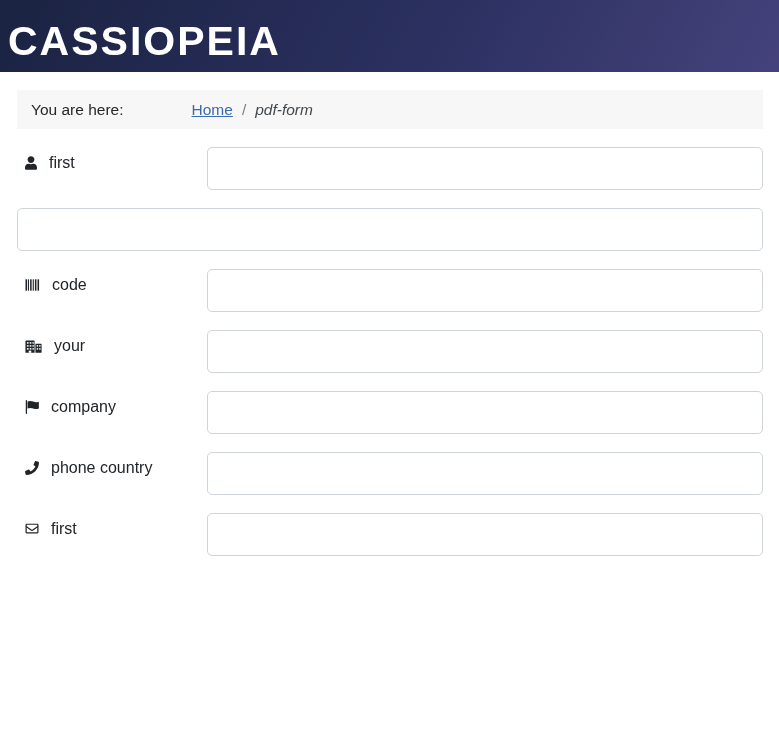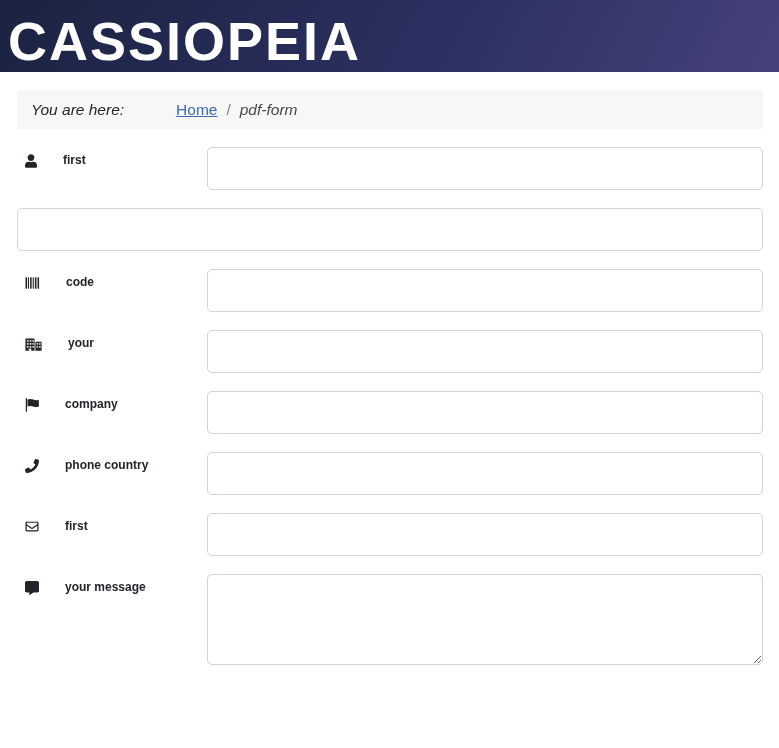--- a/index.html
+++ b/index.html
@@ -28,7 +28,7 @@
   .site-title{
     color:#ffffff;
     font-weight:bold;
-    font-size:54px;
+    font-size:41px;
     letter-spacing:2px;
     line-height:1;
     margin:0;

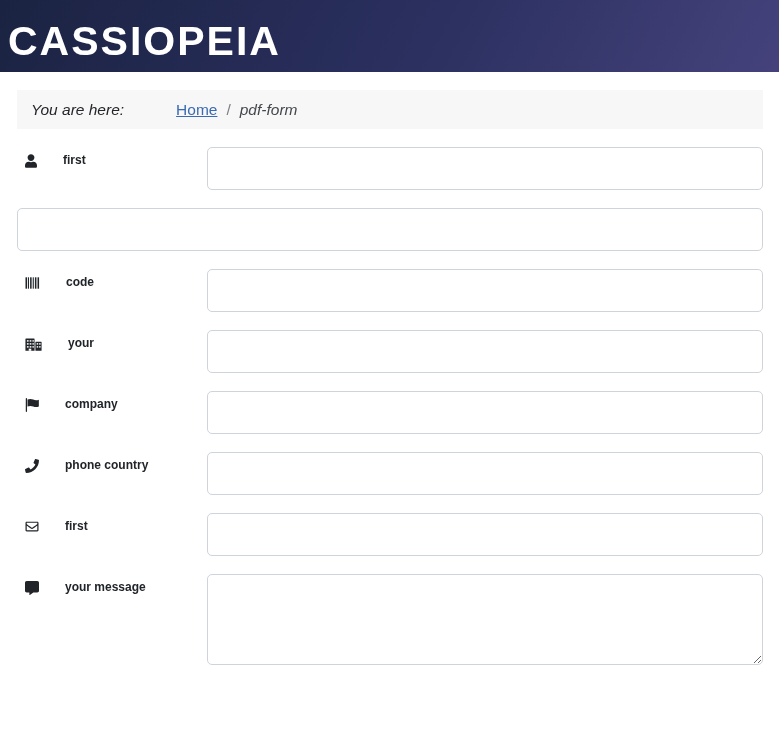--- a/index.html
+++ b/index.html
@@ -43,7 +43,7 @@
     font-size:15.5px;
     color:#24262a;
   }
-  .crumb-prefix{margin-right:4px;font-style:italic;}
+  .crumb-prefix{margin-right:20px;}
   .crumb-link{
     color:var(--link);
     text-decoration:underline;

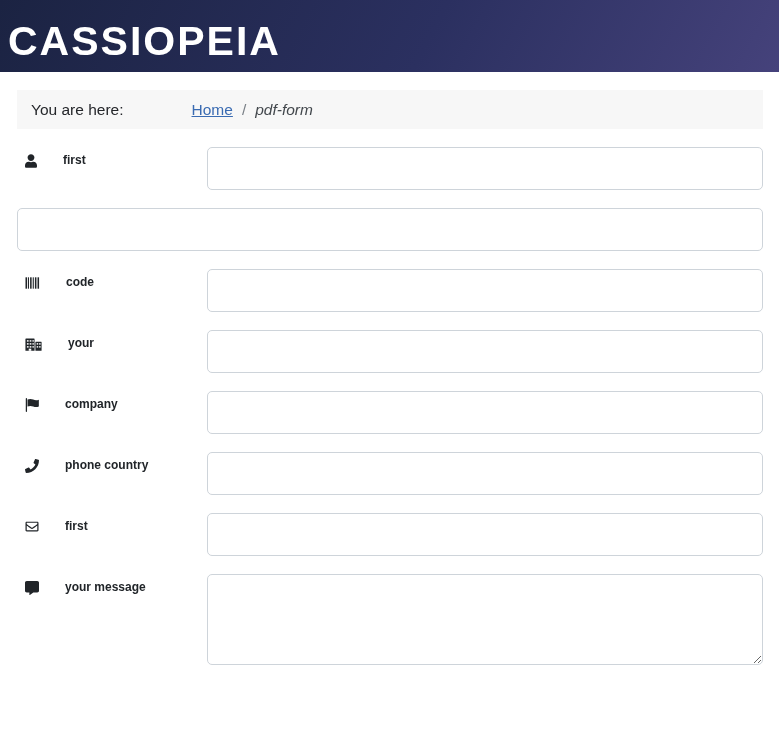--- a/index.html
+++ b/index.html
@@ -63,12 +63,11 @@
     padding:7px 10px 0 8px;
     display:flex;
     align-items:center;
-    gap:26px;
+    gap:12px;
     color:var(--label);
-    font-size:12px;
+    font-size:16px;
     line-height:1.1;
     align-self:flex-start;
-    font-weight:bold;
   }
   .field-label .icon{
     display:inline-flex;

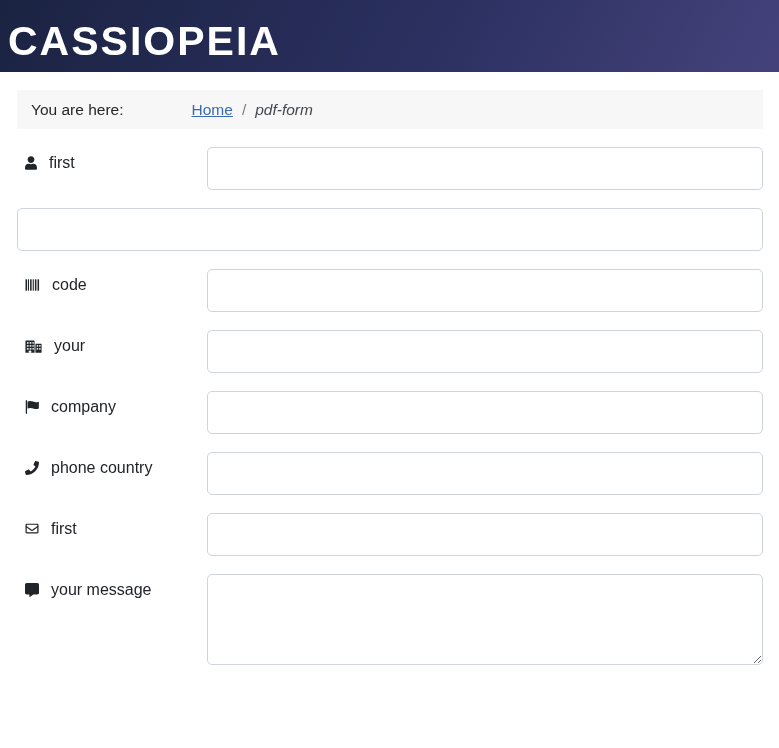--- a/index.html
+++ b/index.html
@@ -216,19 +216,6 @@
         <input type="text" class="form-control" style="">
       </div>
   </div>
-    <div class="field-row">
-    <div class="field-label">
-      <span class="icon">
-          <svg viewBox="0 0 512 512" width="14" height="14" aria-hidden="true">
-            <path d="M448 0H64C28.7 0 0 28.7 0 64v288c0 35.3 28.7 64 64 64h96v84c0 9.8 11.2 15.5 19.1 9.7L304 416h144c35.3 0 64-28.7 64-64V64c0-35.3-28.7-64-64-64z"></path>
-          </svg>
-        </span>
-      <span class="label-text">your message</span>
-    </div>
-    <div class="field-control">
-        <textarea class="form-control" style=""></textarea>
-      </div>
-  </div>
   </div>
 
 </body></html>

